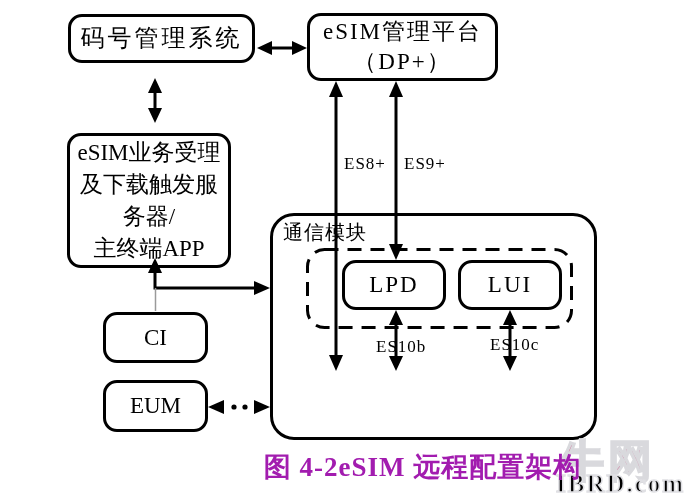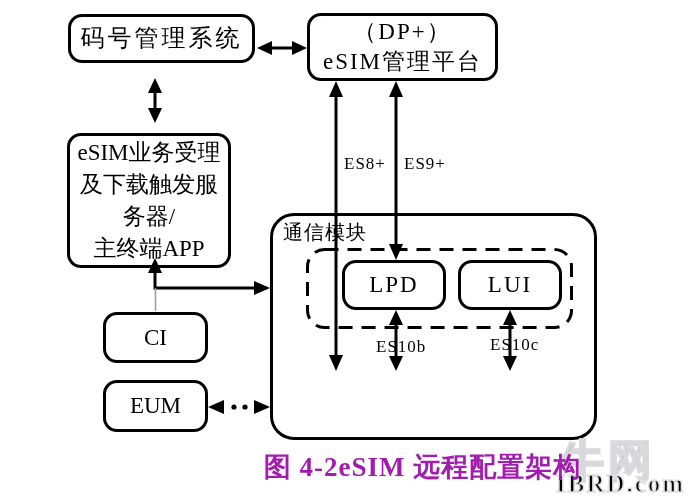--- a/index.html
+++ b/index.html
@@ -98,8 +98,8 @@
 
   <div class="node box-platform">
     <div class="inner">
+      <div>eSIM管理平台</div>
       <div>（DP+）</div>
-      <div>eSIM管理平台</div>
     </div>
   </div>
 

